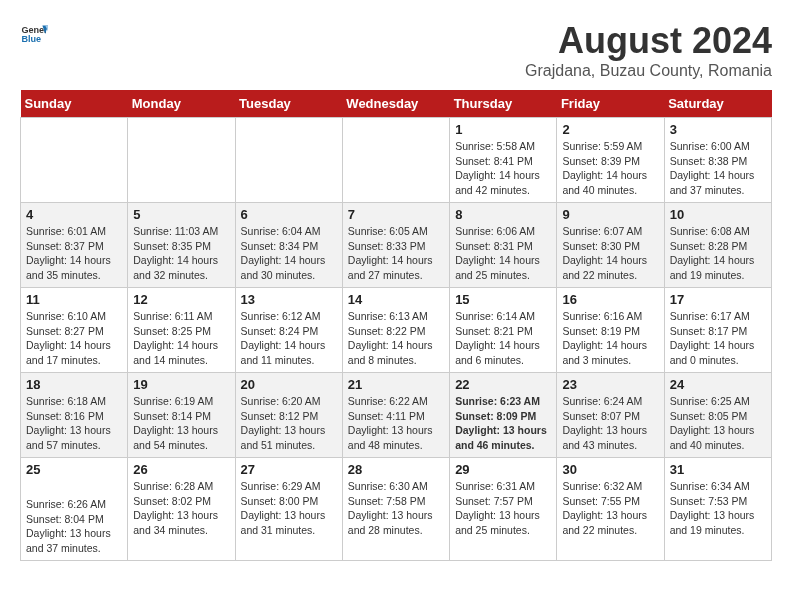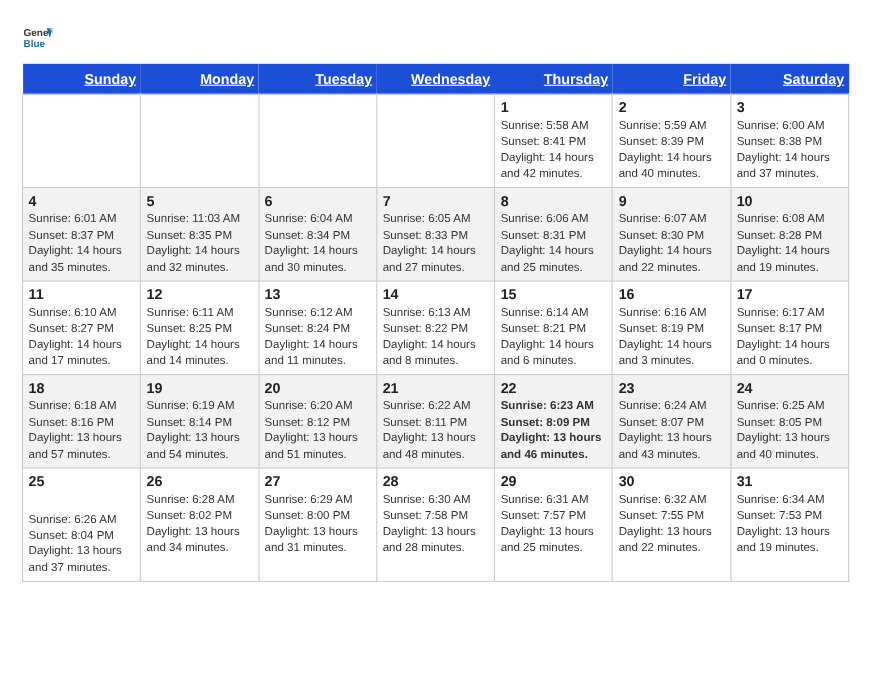--- a/index.html
+++ b/index.html
@@ -91,6 +91,10 @@
       <polygon points="36,8 40,8 40,16" fill="#a0c8e8"></polygon>
     </svg>
   </div>
+  <div class="title-area">
+    <div class="main-title">August 2024</div>
+    <div class="subtitle">Grajdana, Buzau County, Romania</div>
+  </div>
 </div>
 
 <table>

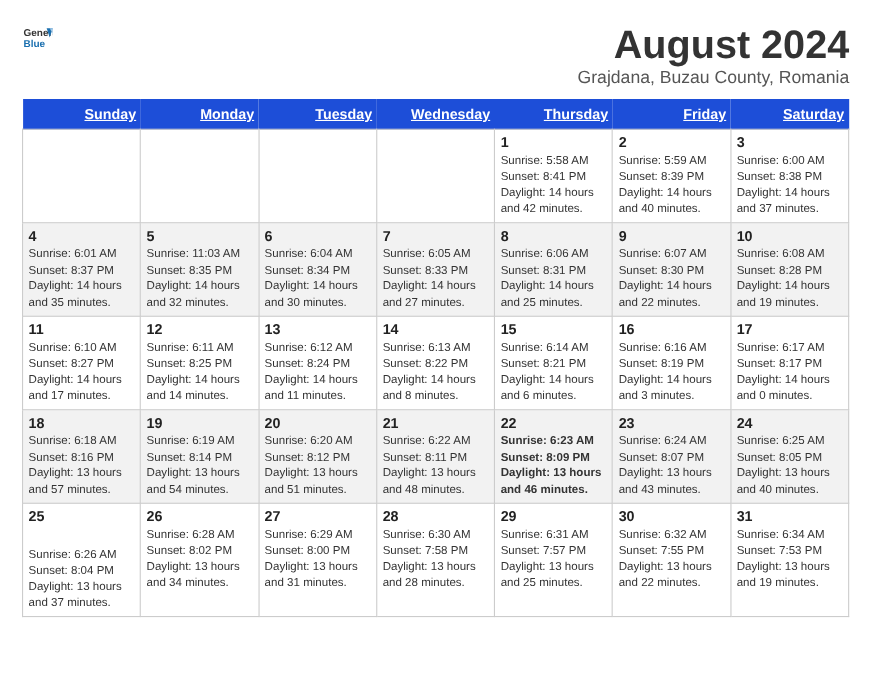--- a/index.html
+++ b/index.html
@@ -43,13 +43,12 @@
       font-size: 11px;
     }
     th {
-      background-color: #1d4ed8;
+      background-color: #b91c1c;
       color: #fff;
       padding: 6px 4px;
-      text-align: right;
+      text-align: left;
       font-size: 13px;
       font-weight: bold;
-      text-decoration: underline;
     }
     td {
       border: 1px solid #ccc;

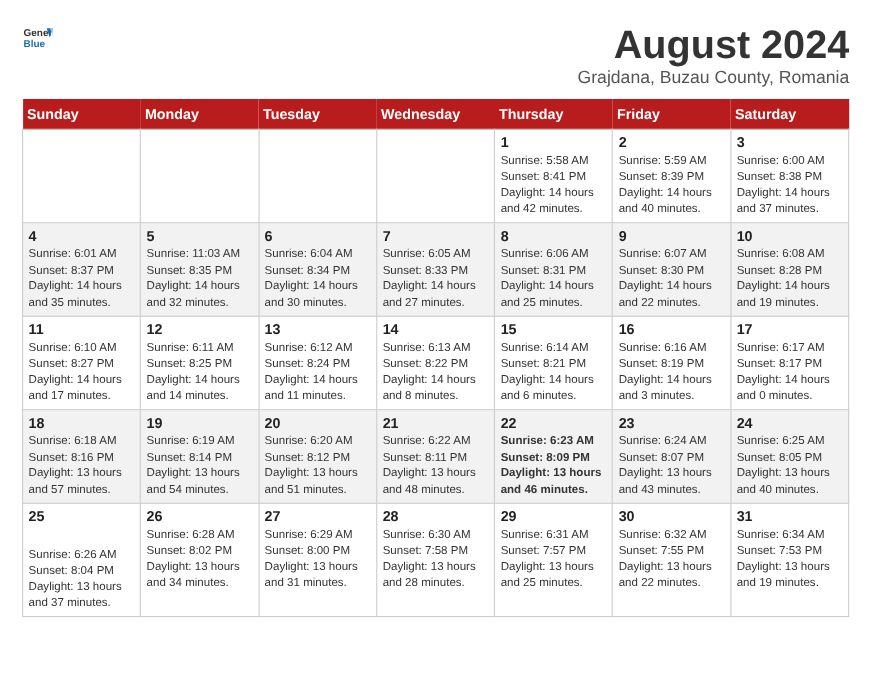--- a/index.html
+++ b/index.html
@@ -243,7 +243,7 @@
         <td>
           <div class="day-num">21</div>
           <div class="day-detail" style="white-space: pre-line;">Sunrise: 6:22 AM
-Sunset: 8:11 PM
+Sunset: 4:11 PM
 Daylight: 13 hours and 48 minutes.</div>
         </td>
         <td>

